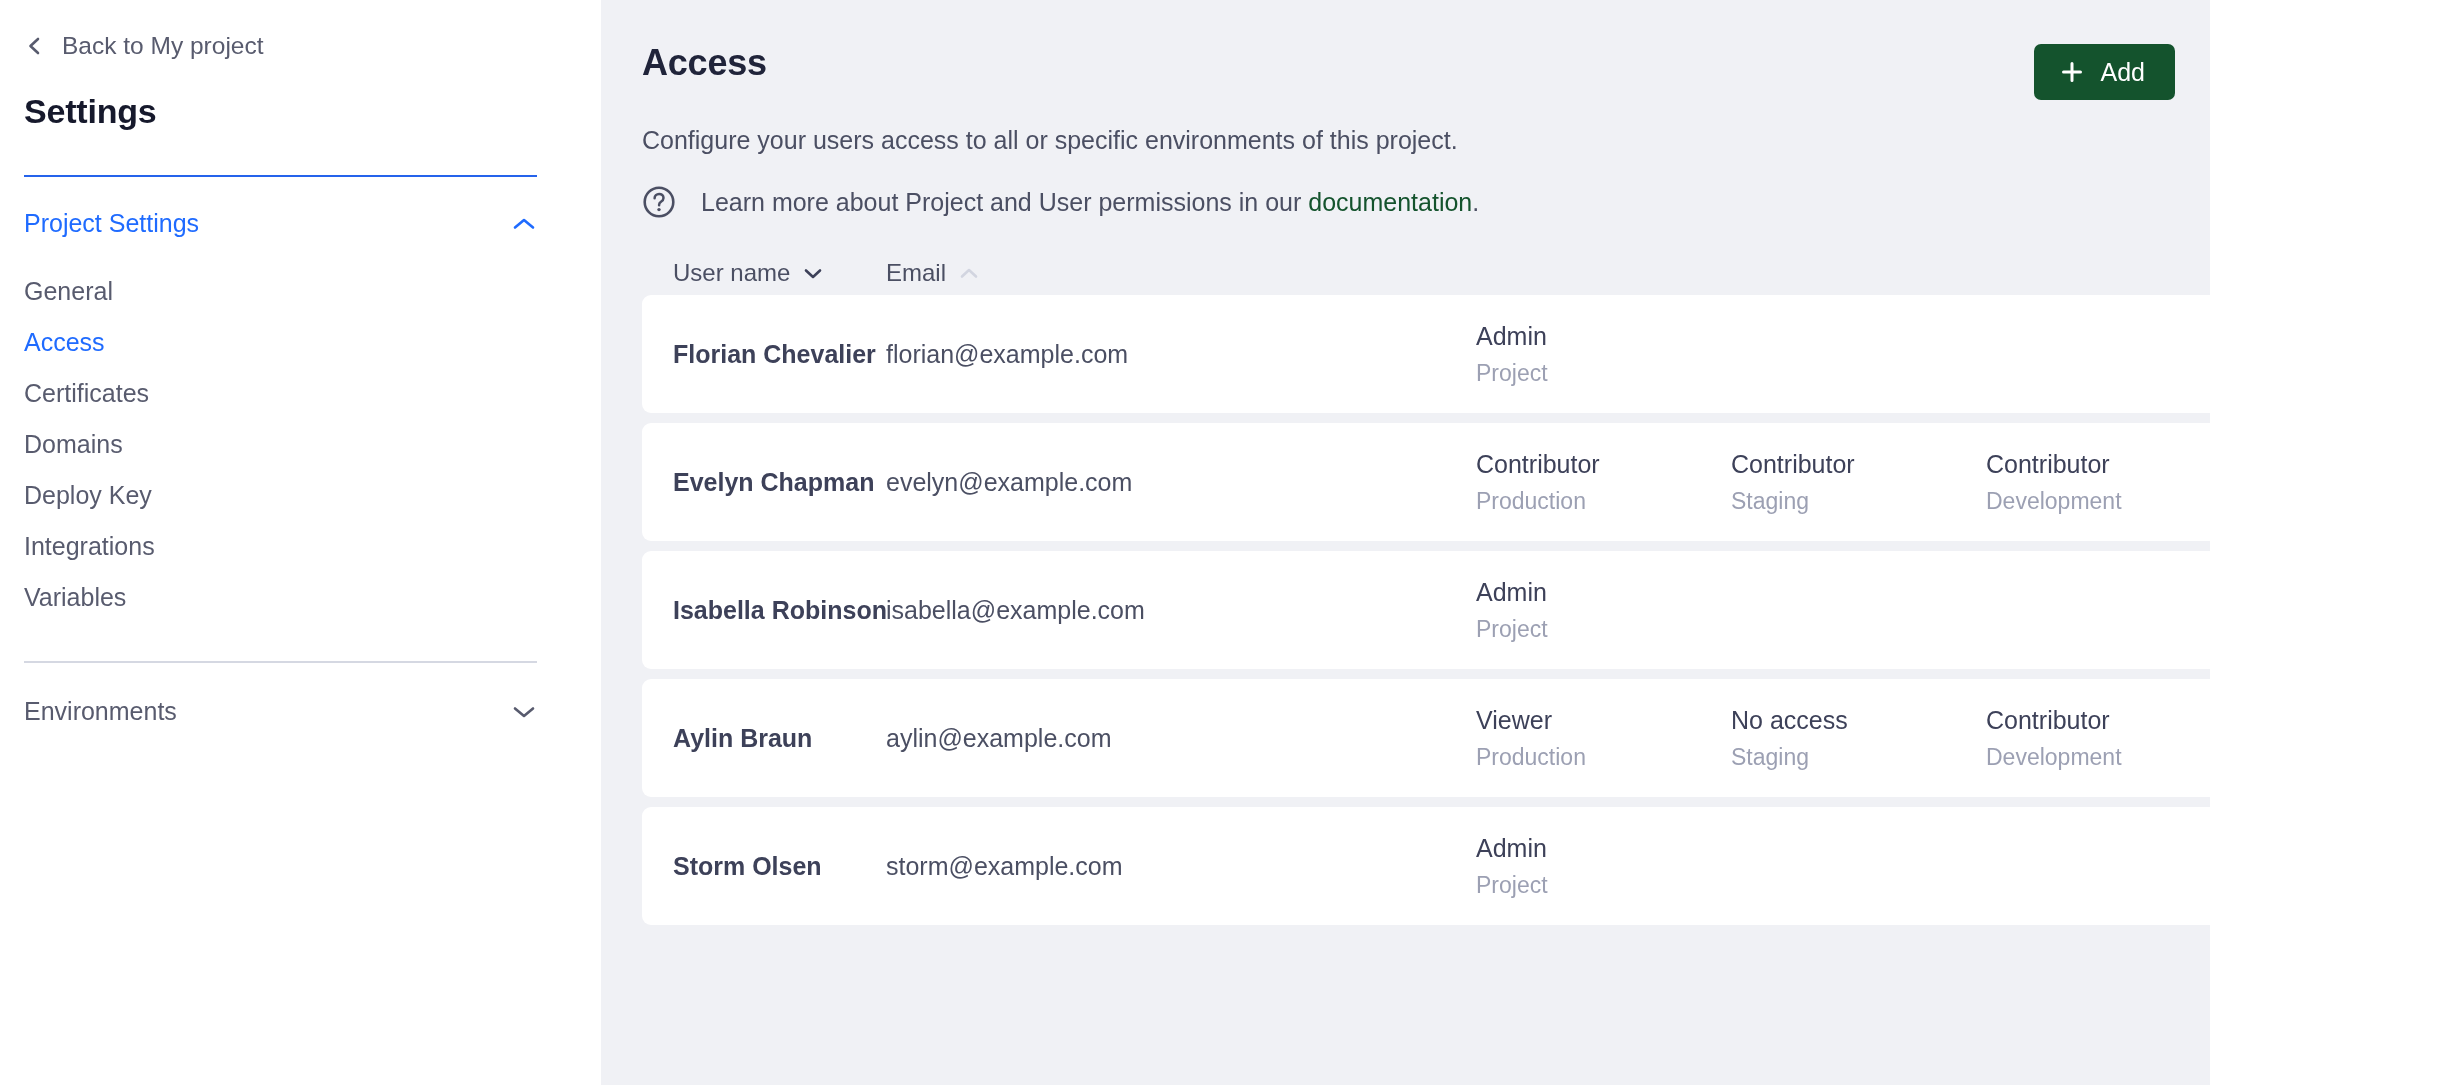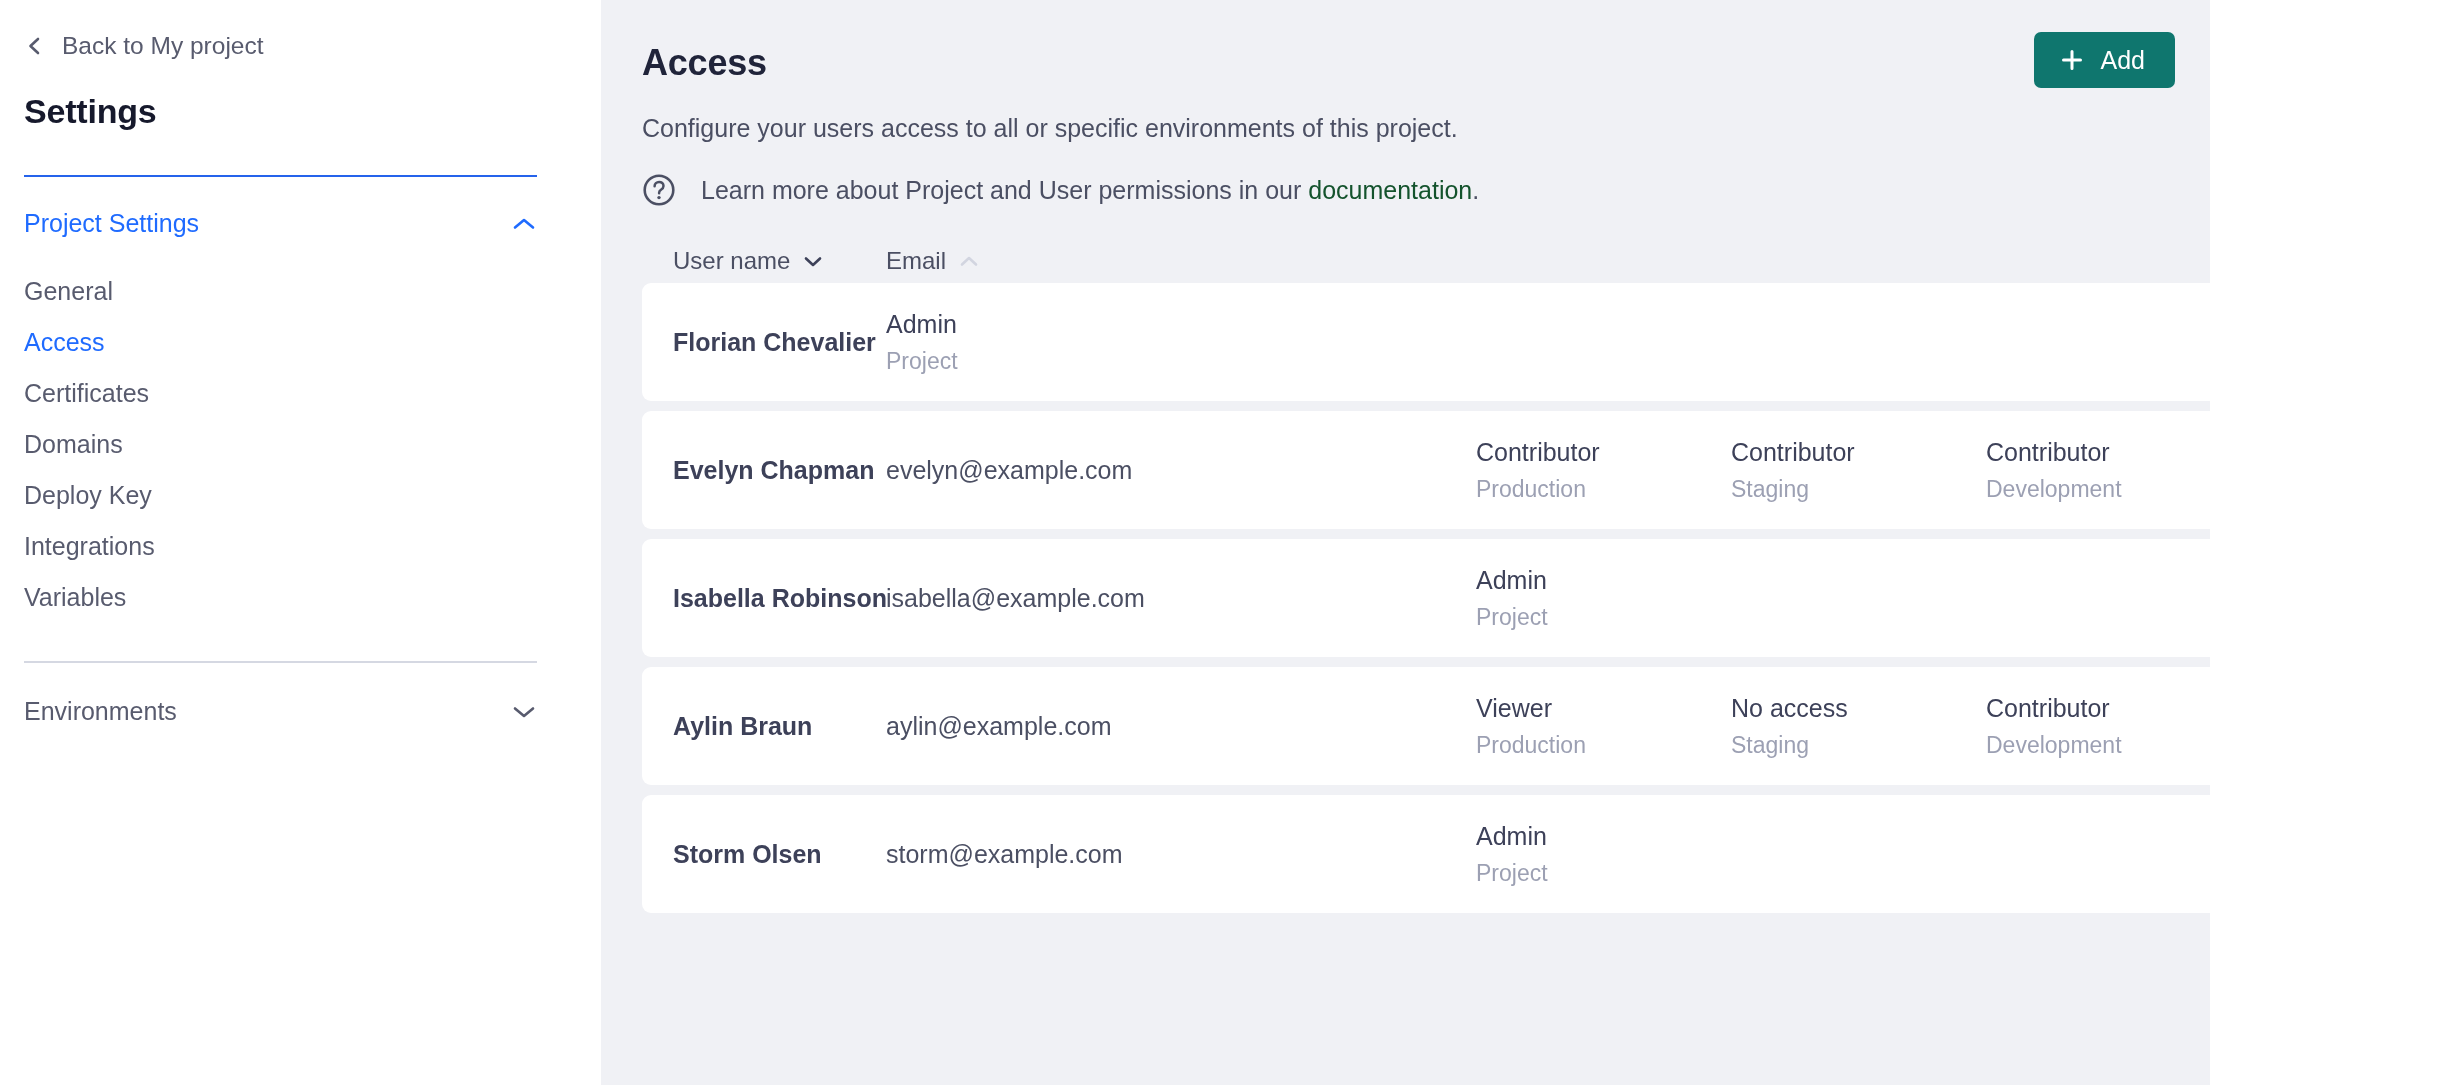--- a/index.html
+++ b/index.html
@@ -136,7 +136,7 @@
     align-items: center;
     justify-content: center;
     gap: 17px;
-    background: #0f766e;
+    background: #14532d;
     color: #ffffff;
     border: none;
     border-radius: 7px;
@@ -145,7 +145,7 @@
     font-size: 25px;
     font-family: "Liberation Sans", sans-serif;
     cursor: pointer;
-    margin-top: 4px;
+    margin-top: 16px;
   }
   .plus-icon { display:inline-flex; align-items:center; justify-content:center; width:24px; height:24px; }
   .plus-icon svg { display:block; }

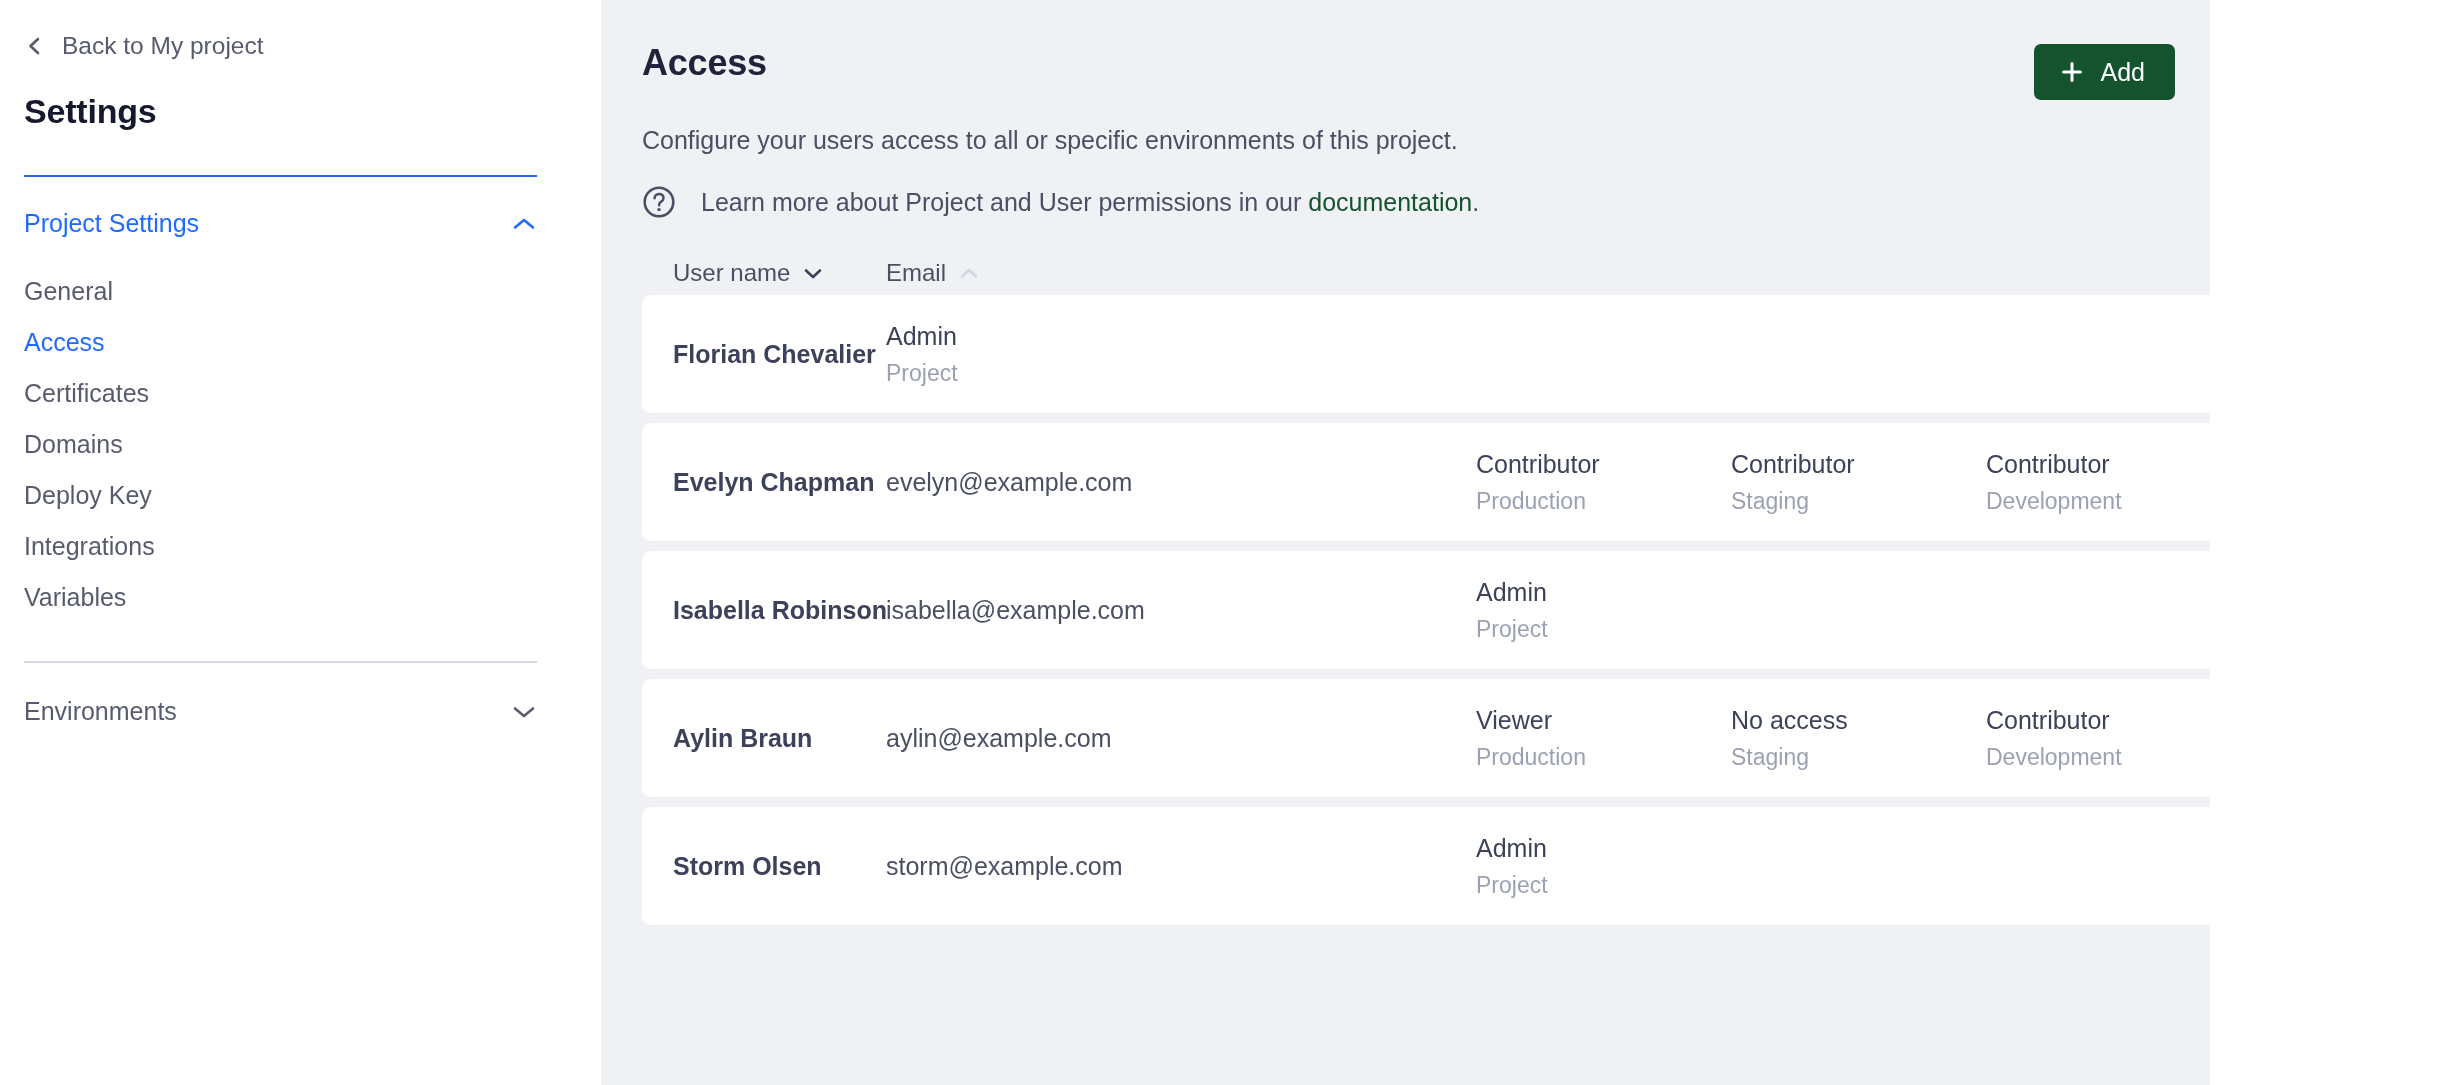--- a/index.html
+++ b/index.html
@@ -348,6 +348,7 @@
 
       <div class="row">
         <div class="cell-name">Florian Chevalier</div>
+        <div class="cell-email">florian@example.com</div>
         <div class="perms">
           <div class="perm">
             <span class="perm-role">Admin</span>

